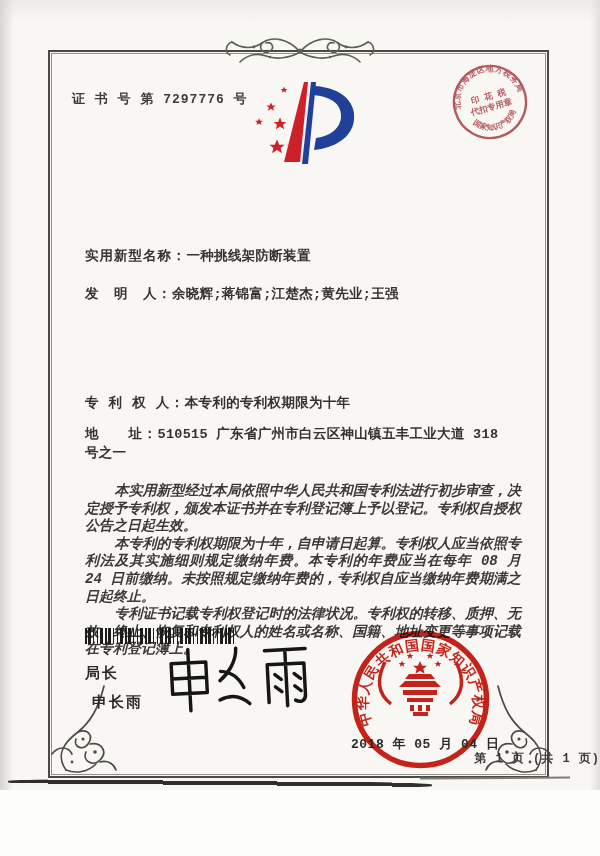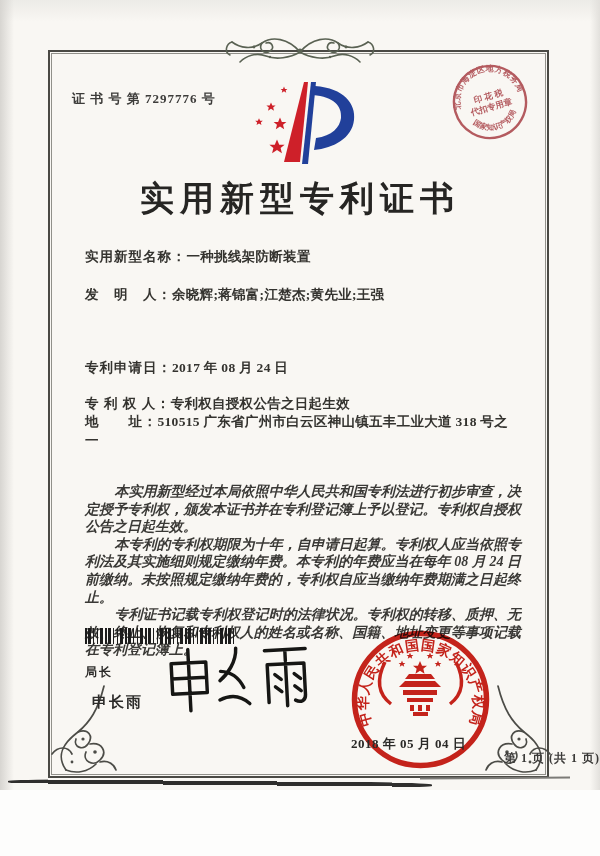--- a/index.html
+++ b/index.html
@@ -5,7 +5,7 @@
   html,body{margin:0;padding:0;background:#e9e7e3;}
   .photo{
     position:relative;width:600px;height:856px;overflow:hidden;
-    font-family:Liberation Serif, serif;
+    font-family:Liberation Mono, monospace;
     background:
       linear-gradient(90deg,#d7d5d1 0,rgba(215,213,209,0) 14px),
       linear-gradient(270deg,#e2e0dc 0,rgba(226,224,220,0) 10px),

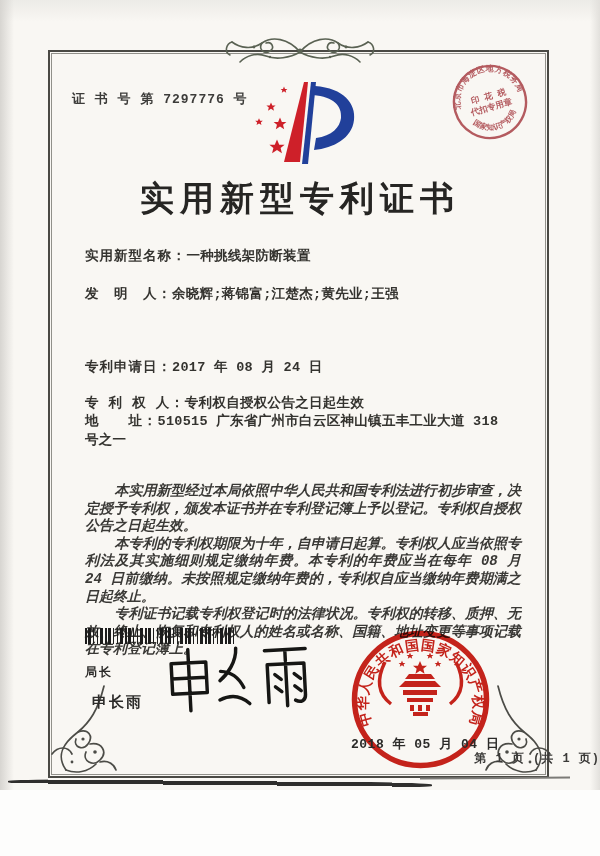--- a/index.html
+++ b/index.html
@@ -142,7 +142,6 @@
     </g>
   </svg>
 
-  <div class="abs title">实用新型专利证书</div>
 
   <div class="row" style="top:247px">
     <span class="lbl">实用新型名称：</span><span class="val">一种挑线架防断装置</span>

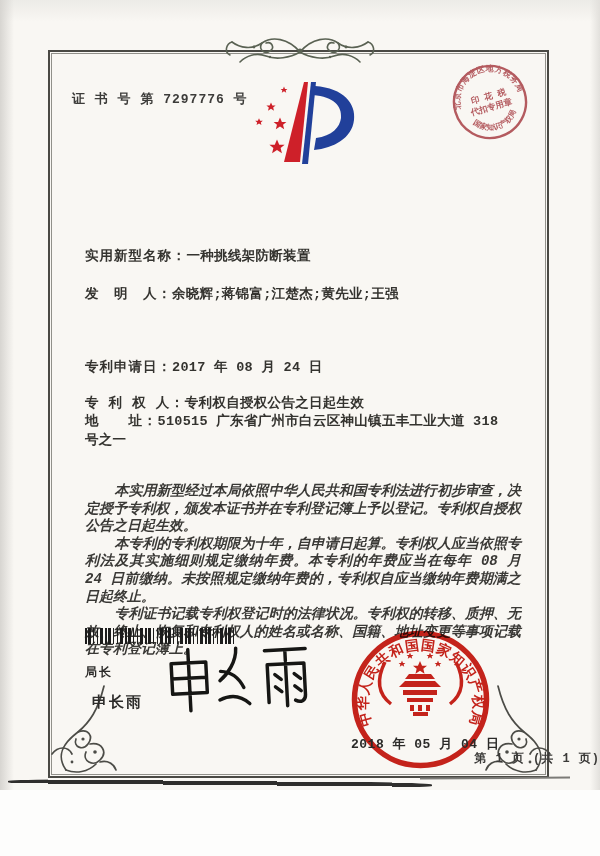--- a/index.html
+++ b/index.html
@@ -149,9 +149,6 @@
   <div class="row" style="top:285px">
     <span class="lbl">发　明　人：</span><span class="val">余晓辉;蒋锦富;江楚杰;黄先业;王强</span>
   </div>
-  <div class="row" style="top:358px">
-    <span class="lbl">专利申请日：</span><span class="val">2017 年 08 月 24 日</span>
-  </div>
   <div class="row" style="top:394px">
     <span class="lbl">专 利 权 人：</span><span class="val">专利权自授权公告之日起生效</span>
   </div>

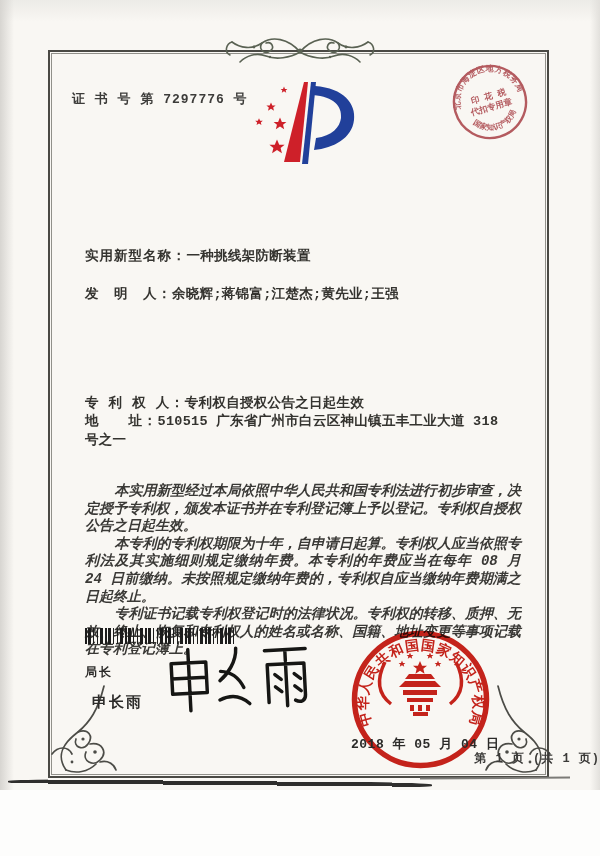--- a/index.html
+++ b/index.html
@@ -150,7 +150,7 @@
     <span class="lbl">发　明　人：</span><span class="val">余晓辉;蒋锦富;江楚杰;黄先业;王强</span>
   </div>
   <div class="row" style="top:394px">
-    <span class="lbl">专 利 权 人：</span><span class="val">专利权自授权公告之日起生效</span>
+    <span class="lbl">专 利 权 人：</span><span class="val">本专利的专利权期限为十年</span>
   </div>
   <div class="row" style="top:412px;width:430px">
     <span class="lbl">地　　址：</span><span class="val">510515 广东省广州市白云区神山镇五丰工业大道 318 号之一</span>

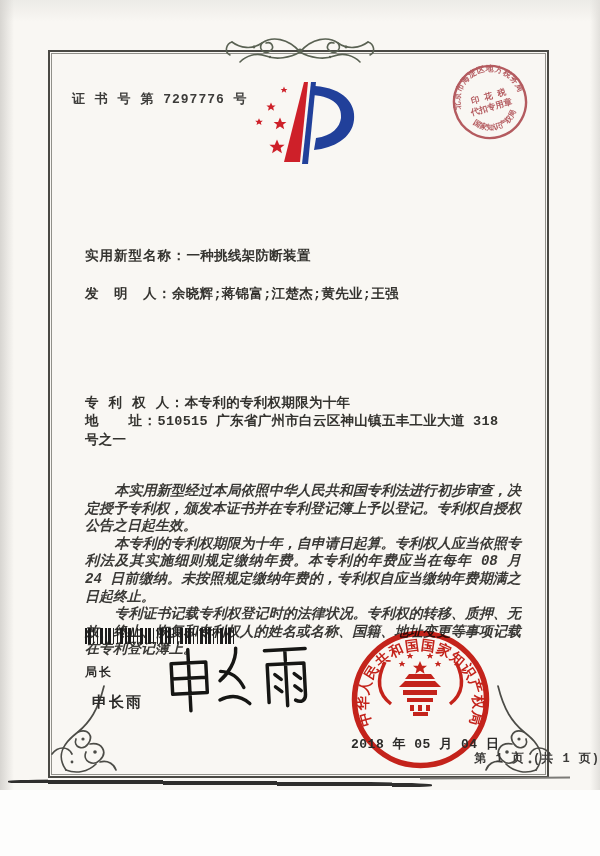--- a/index.html
+++ b/index.html
@@ -152,7 +152,7 @@
   <div class="row" style="top:394px">
     <span class="lbl">专 利 权 人：</span><span class="val">本专利的专利权期限为十年</span>
   </div>
-  <div class="row" style="top:412px;width:430px">
+  <div class="row" style="top:425px;width:430px">
     <span class="lbl">地　　址：</span><span class="val">510515 广东省广州市白云区神山镇五丰工业大道 318 号之一</span>
   </div>
 

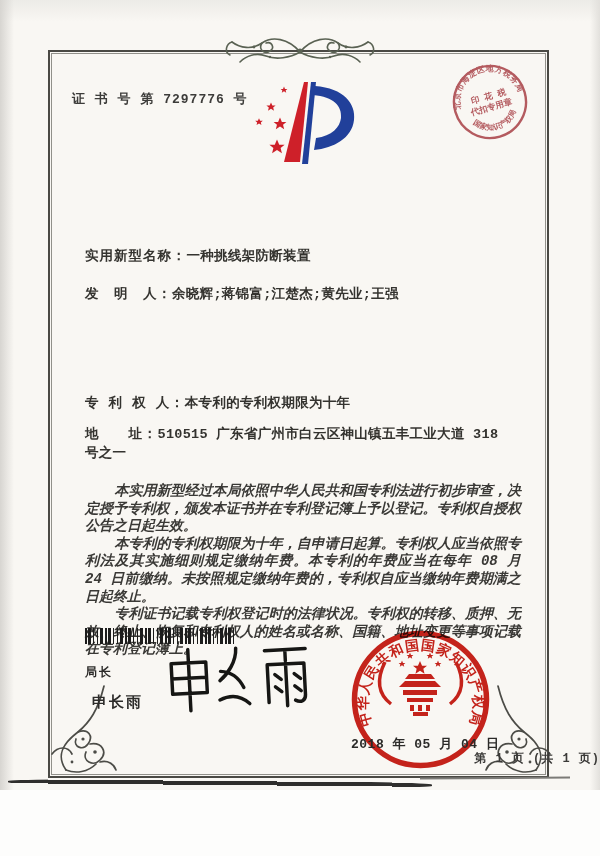--- a/index.html
+++ b/index.html
@@ -29,7 +29,7 @@
      #1c1c1c 8px 9px,rgba(0,0,0,0) 9px 12px,
      #1c1c1c 12px 13px,rgba(0,0,0,0) 13px 15px,
      #1c1c1c 15px 18px,rgba(0,0,0,0) 18px 20px);}
-  .director-title{left:85px;top:664px;font-size:12px;font-weight:bold;color:#2d2c2a;letter-spacing:2px;}
+  .director-title{left:85px;top:664px;font-size:15px;font-weight:bold;color:#2d2c2a;letter-spacing:2px;}
   .director-name{left:85px;top:693px;font-size:15px;font-weight:bold;color:#2d2c2a;letter-spacing:2px;margin-left:7px;}
   .sig{left:146px;top:634px;width:175px;height:102px;}
   .seal{left:347px;top:626px;width:147px;height:147px;mix-blend-mode:multiply;}

